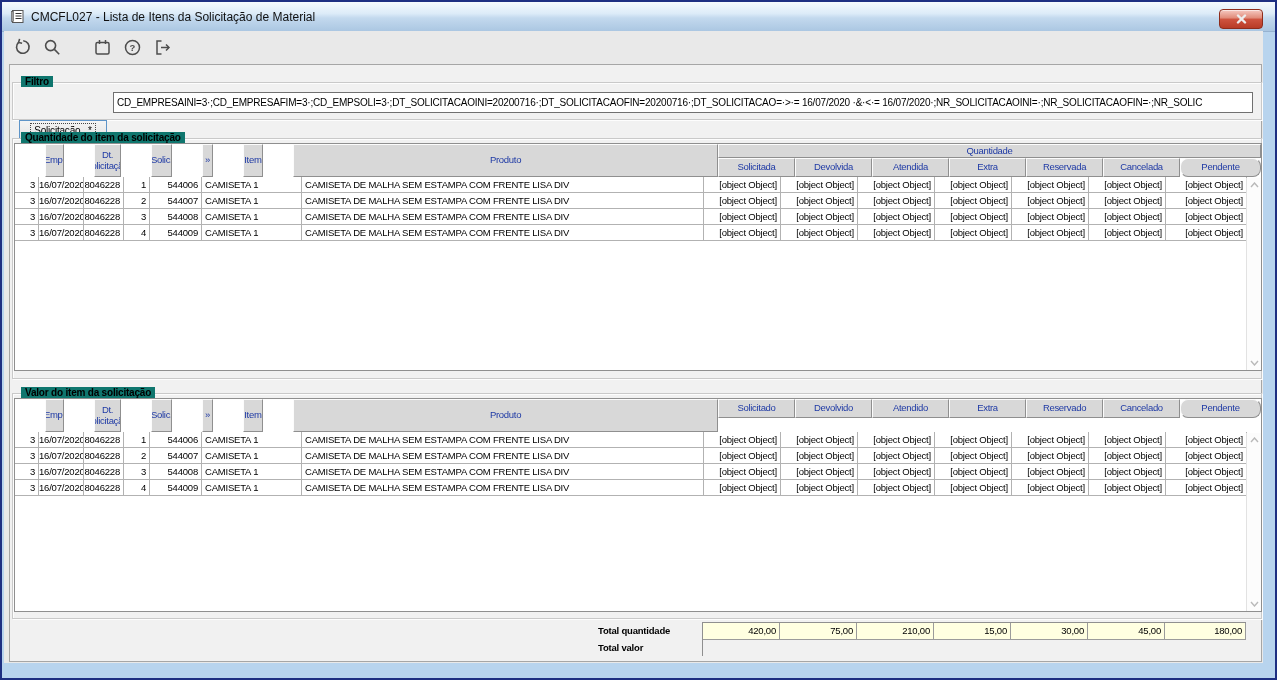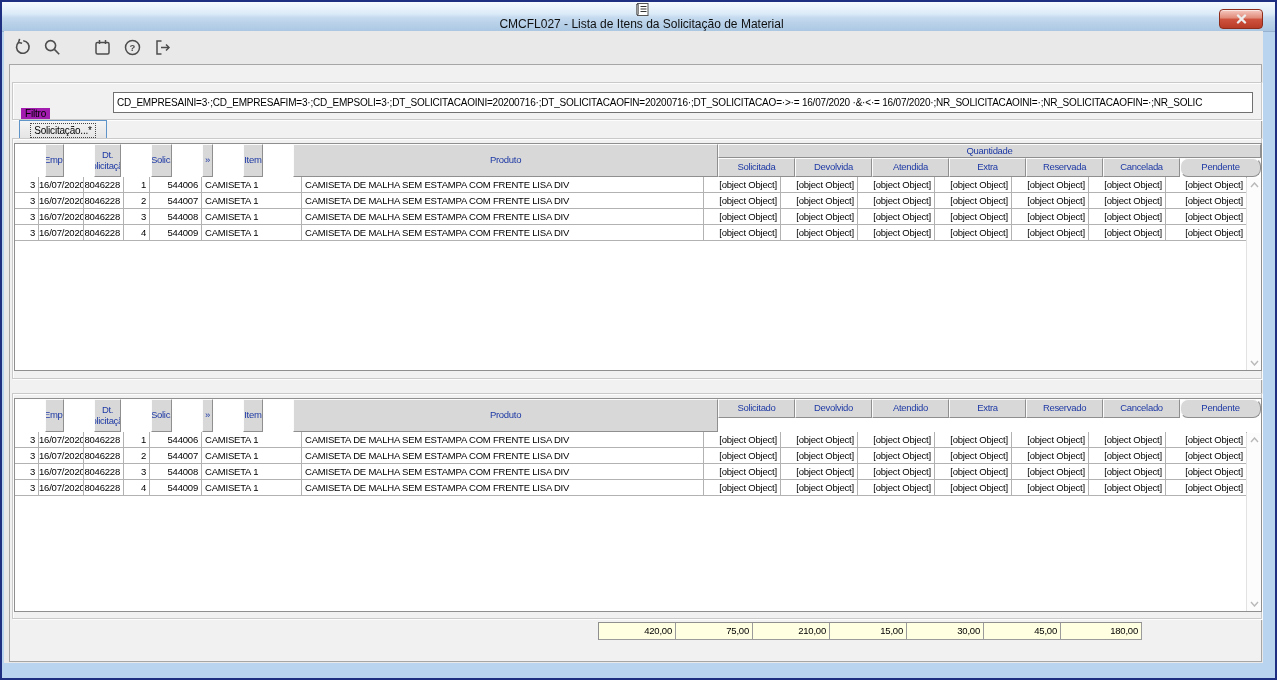--- a/index.html
+++ b/index.html
@@ -8,7 +8,7 @@
   
   .titlebar{position:absolute;left:2px;top:2px;width:1273px;height:29px;
     background:linear-gradient(180deg,#f5fafe 0%,#dcebf8 40%,#c3d9ee 55%,#abc7e2 100%);
-    border-bottom:1px solid #96b2d0;display:flex;align-items:center;flex-direction:column;}
+    border-bottom:1px solid #96b2d0;display:flex;align-items:center;}
   .title-icon{margin-left:8px;display:inline-flex;}
   .title-text{margin-left:6px;font-size:12px;color:#101010;}
   .close-btn{position:absolute;right:12px;top:7px;width:44px;height:20px;border-radius:4px;

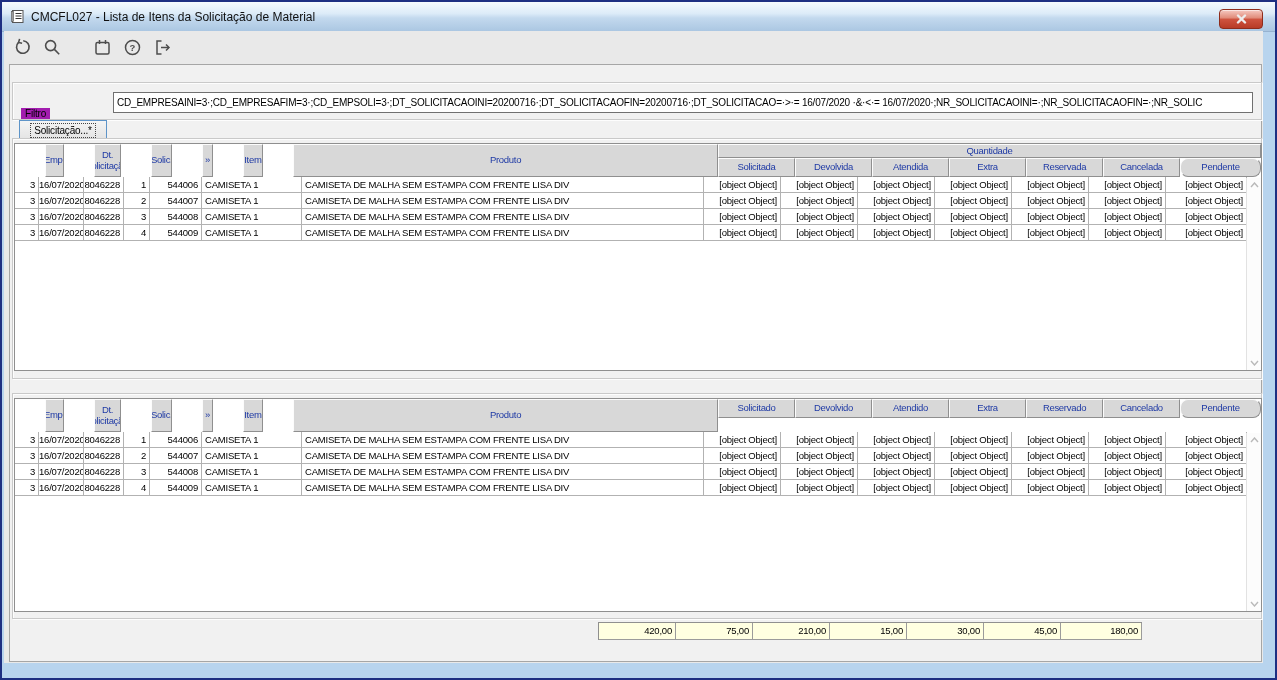--- a/index.html
+++ b/index.html
@@ -22,7 +22,7 @@
   .panel{position:absolute;left:5px;top:33px;width:1251px;height:596px;background:#f1f1f1;border:1px solid #a6a6a6;}
   
   .group{position:absolute;border:1px solid #c9c9c9;box-shadow:inset 1px 1px 0 #fdfdfd, 1px 1px 0 #fdfdfd;background:#f1f1f1;}
-  .glabel{position:absolute;top:-7px;left:8px;background:#a21caf;padding:0 4px;font-weight:normal;font-size:10px;color:#000;letter-spacing:-0.2px;white-space:nowrap;margin-top:32px;}
+  .glabel{position:absolute;top:-7px;left:8px;background:#0f766e;padding:0 4px;font-weight:bold;font-size:10px;color:#000;letter-spacing:-0.2px;white-space:nowrap;}
   .g-filter{left:8px;top:51px;width:1248px;height:36px;}
   .g-qty{left:8px;top:107px;width:1248px;height:239px;}
   .g-val{left:8px;top:362px;width:1248px;height:224px;}

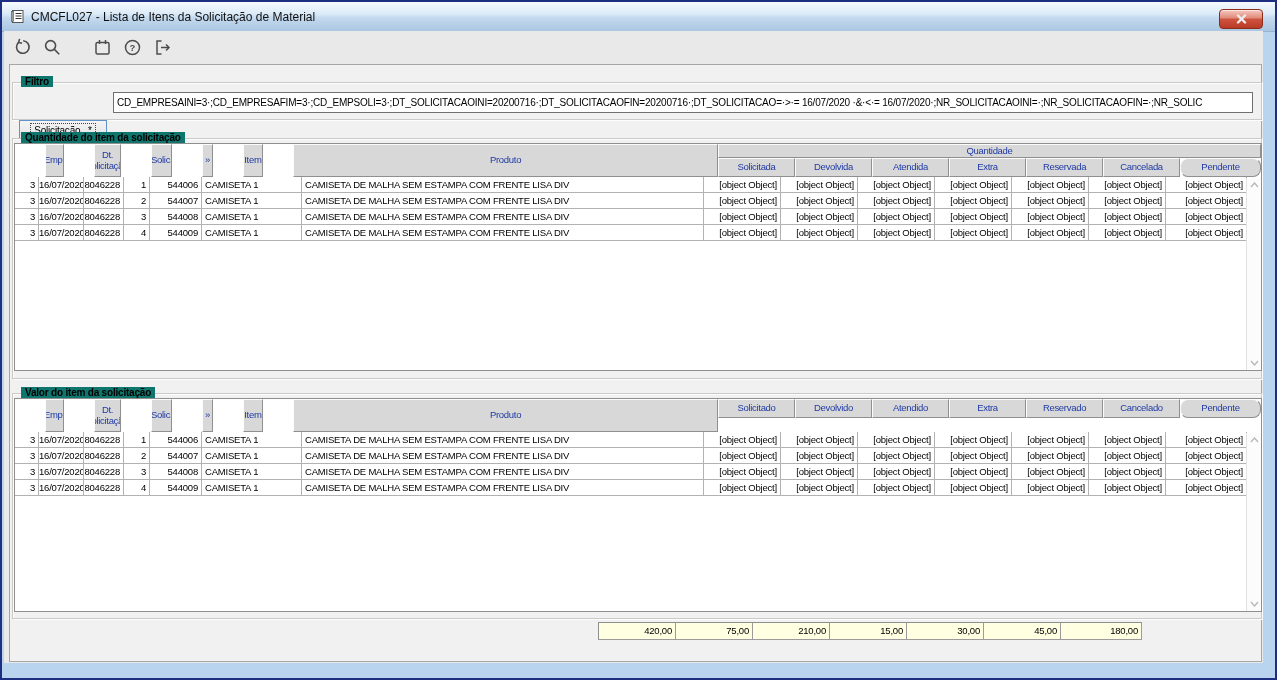--- a/index.html
+++ b/index.html
@@ -378,6 +378,10 @@
     </div>
 
     <div class="totals">
+      <div class="tlabels">
+        <div>Total quantidade</div>
+        <div>Total valor</div>
+      </div>
       <div class="ttable">
         <div class="trow">
 

